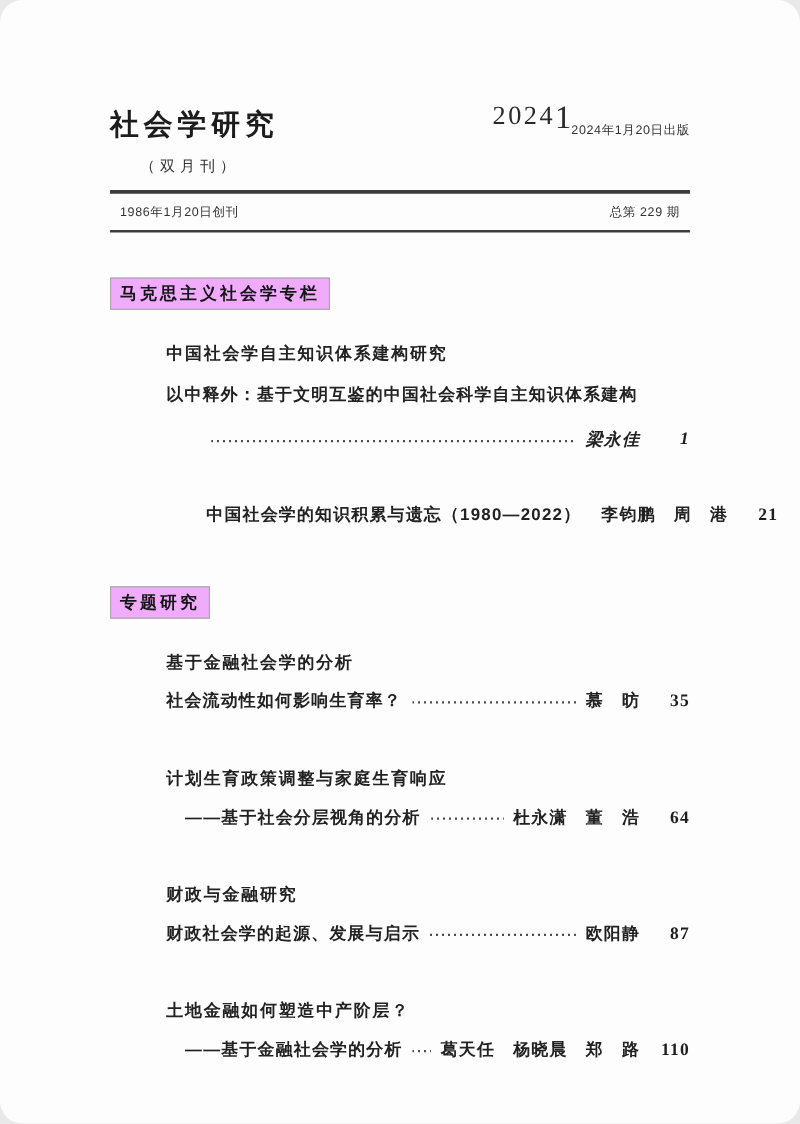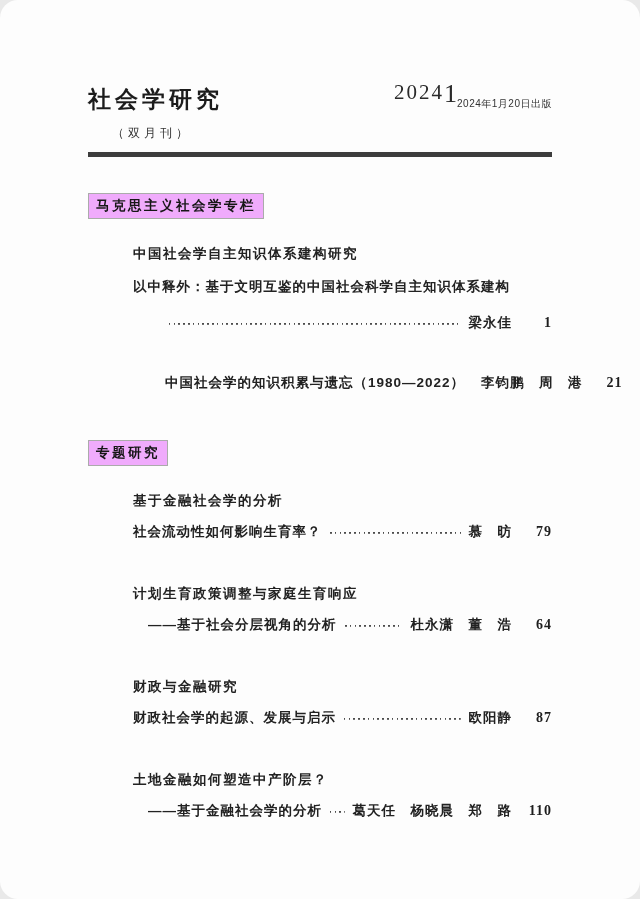--- a/index.html
+++ b/index.html
@@ -70,6 +70,10 @@
   </header>
 
   <div class="rule rule-top"></div>
+  <div class="founding-row">
+    <span>1986年1月20日创刊</span>
+    <span>总第 229 期</span>
+  </div>
   <div class="rule"></div>
 
   <main>

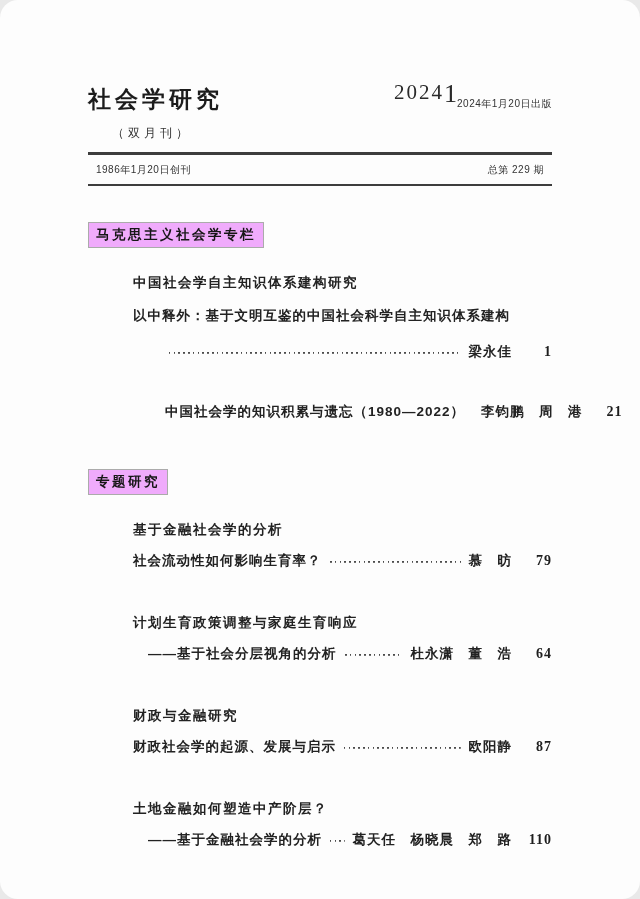--- a/index.html
+++ b/index.html
@@ -38,7 +38,7 @@
   .tline .t{white-space:nowrap;}
   .tline.dash{margin-left:15px;}
   .title-solo{font-size:13.5px;font-weight:700;letter-spacing:1px;color:#222;margin-top:15px;white-space:nowrap;}
-  .leader-row{display:flex;align-items:center;margin-top:18px;margin-left:28px;font-size:13.5px;font-weight:700;letter-spacing:1px;color:#222;}
+  .leader-row{display:flex;align-items:center;margin-top:18px;margin-left:28px;font-size:13.5px;font-weight:700;letter-spacing:1px;color:#222;font-style:italic;}
   .leader{
     flex:1 1 auto;
     height:8px;

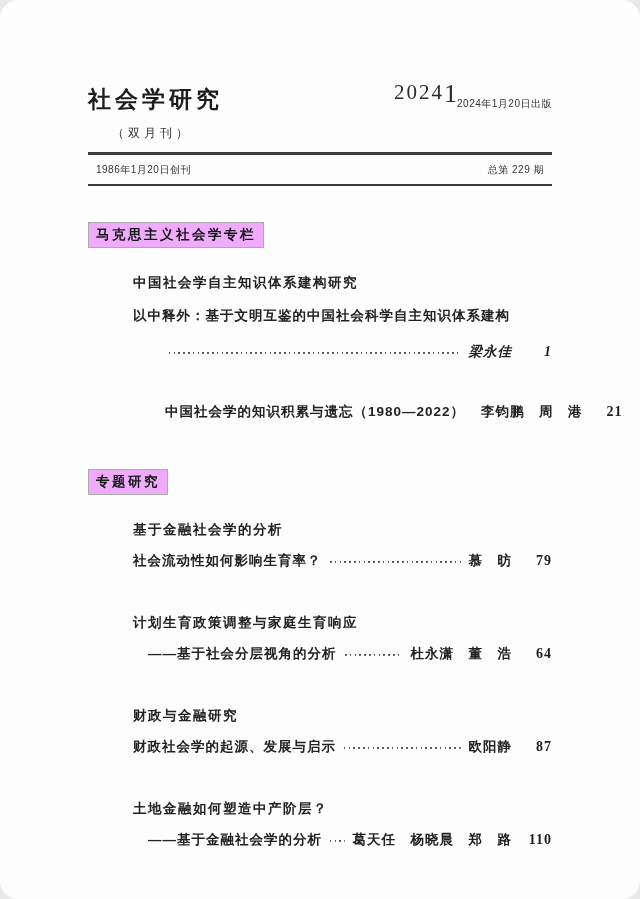--- a/index.html
+++ b/index.html
@@ -114,7 +114,7 @@
             <span class="t">社会流动性如何影响生育率？</span>
             <span class="leader"></span>
             <span class="authors">慕　昉</span>
-            <span class="pageno">79</span>
+            <span class="pageno">35</span>
           </div>
         </div>
 

